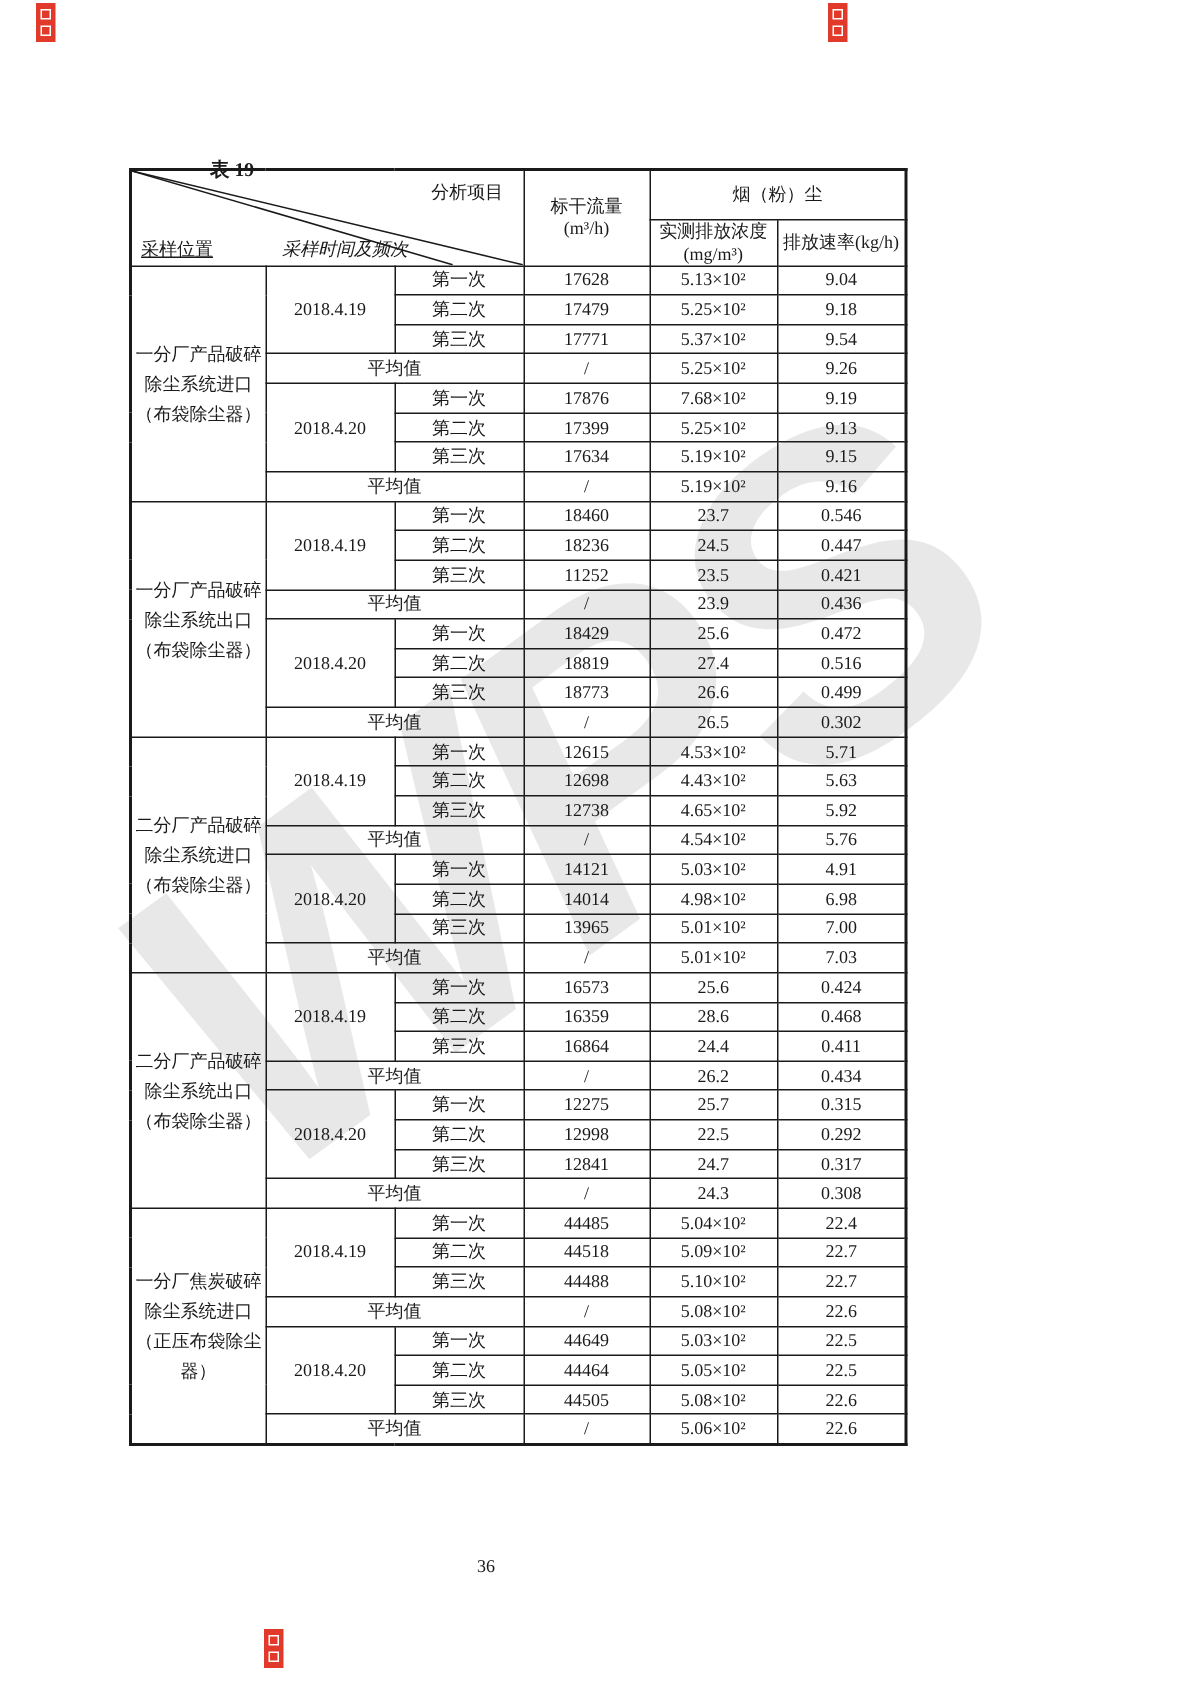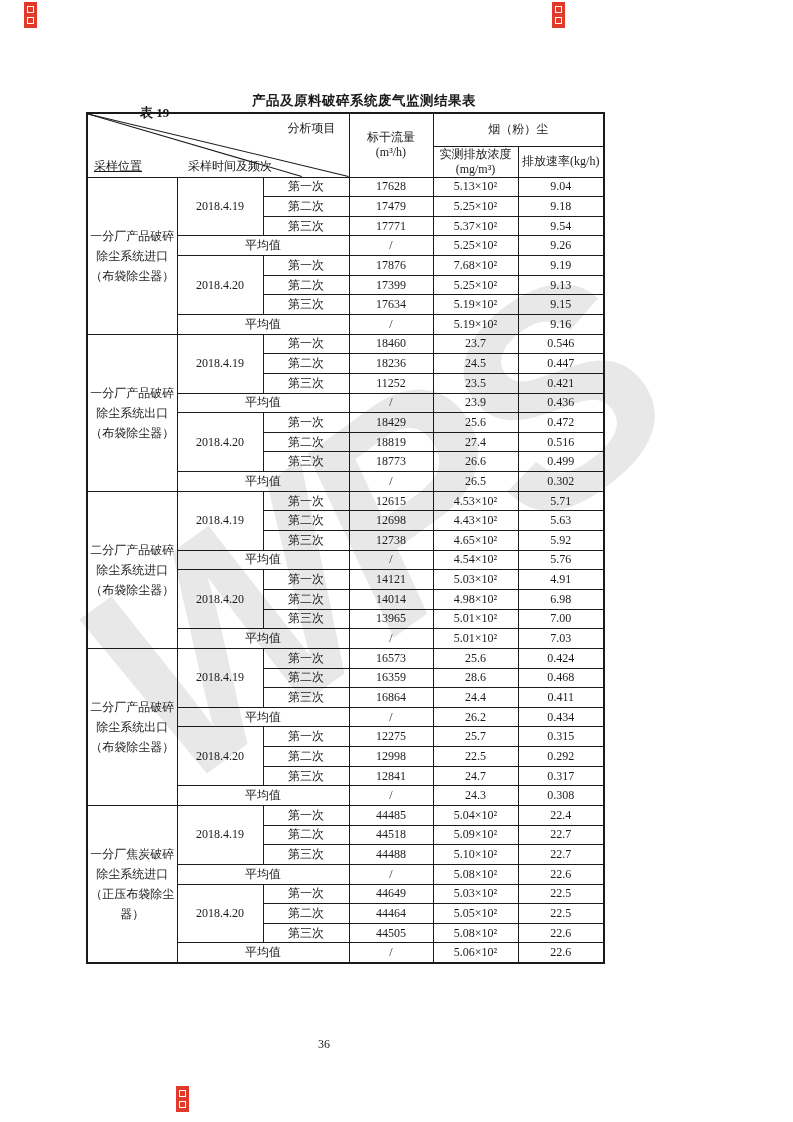--- a/index.html
+++ b/index.html
@@ -81,7 +81,6 @@
 
 <div class="doc-header">
   <span class="tbl-label">表 19</span>
-  <span class="tbl-title">产品及原料破碎系统废气监测结果表</span>
 </div>
 
 <table class="results">

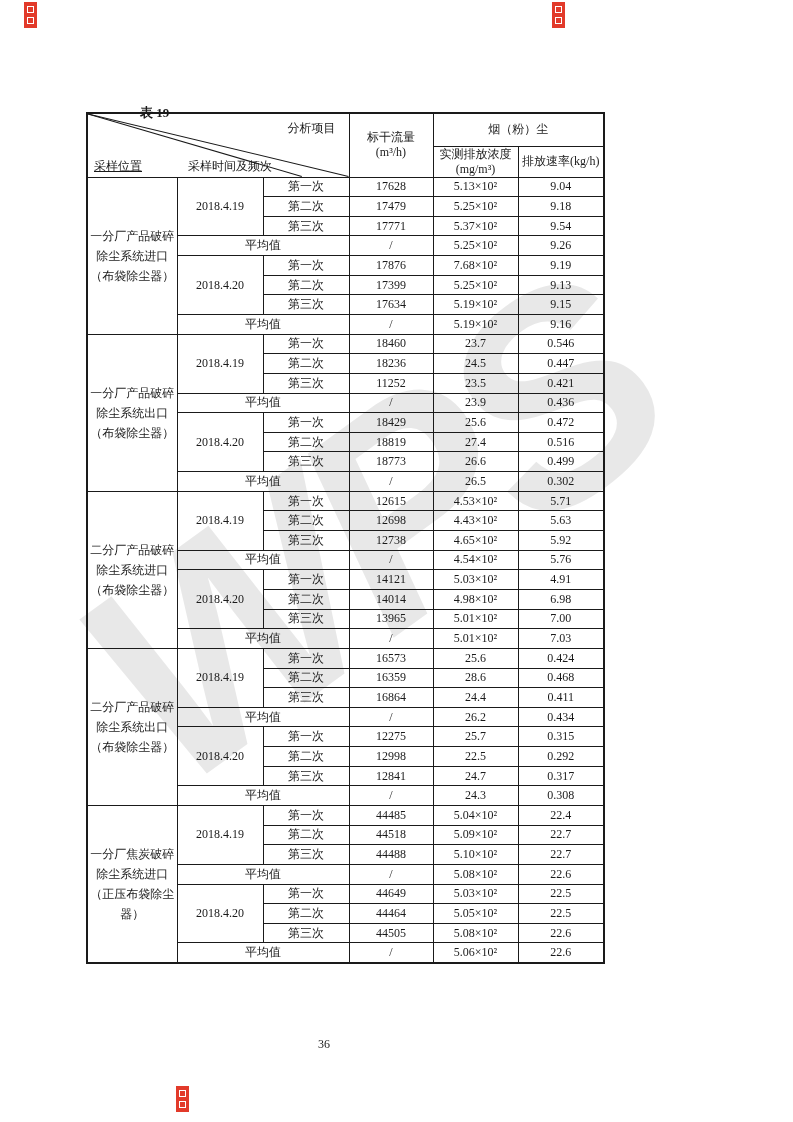--- a/index.html
+++ b/index.html
@@ -52,7 +52,7 @@
   td.corner{position:relative;padding:0;}
   td.corner svg{position:absolute;left:0;top:0;width:100%;height:100%;display:block;}
   .c-top{position:absolute;top:7px;right:13px;font-size:12px;}
-  .c-mid{position:absolute;bottom:3px;left:100px;font-size:12px;white-space:nowrap;}
+  .c-mid{position:absolute;bottom:3px;left:100px;font-size:12px;white-space:nowrap;font-style:italic;}
   .c-left{position:absolute;bottom:3px;left:6px;font-size:12px;white-space:nowrap;text-decoration:underline;}
   td.loc{line-height:20px;padding:12px 2px;}
   .hdr2line div{line-height:15px;}

